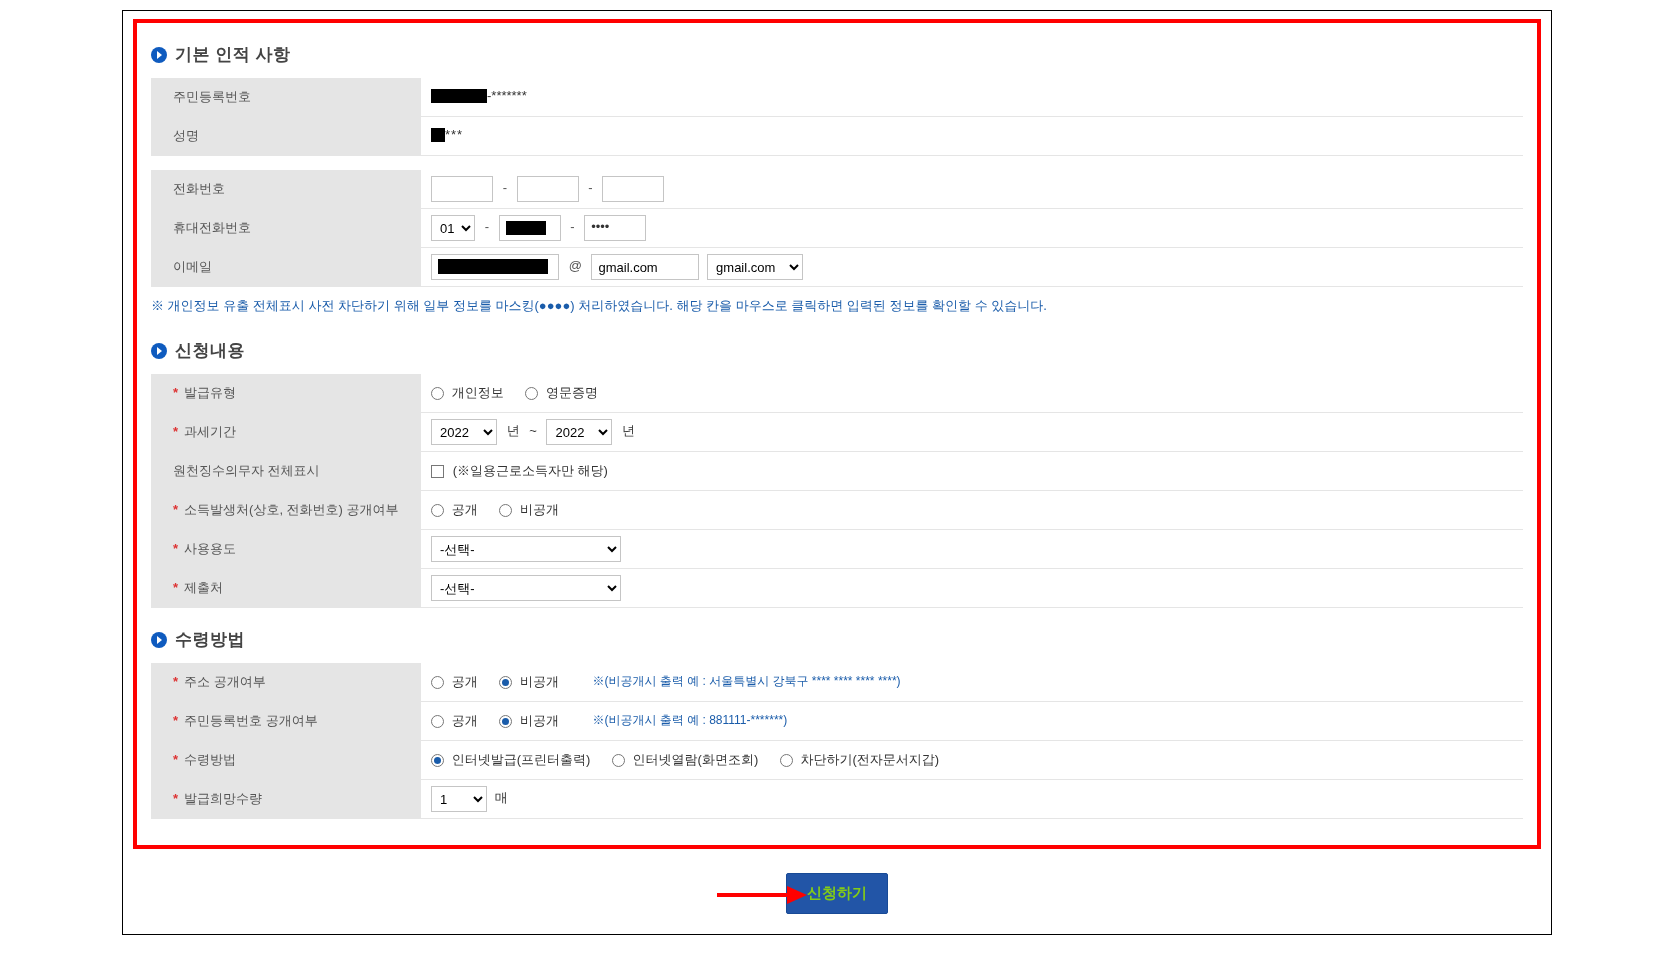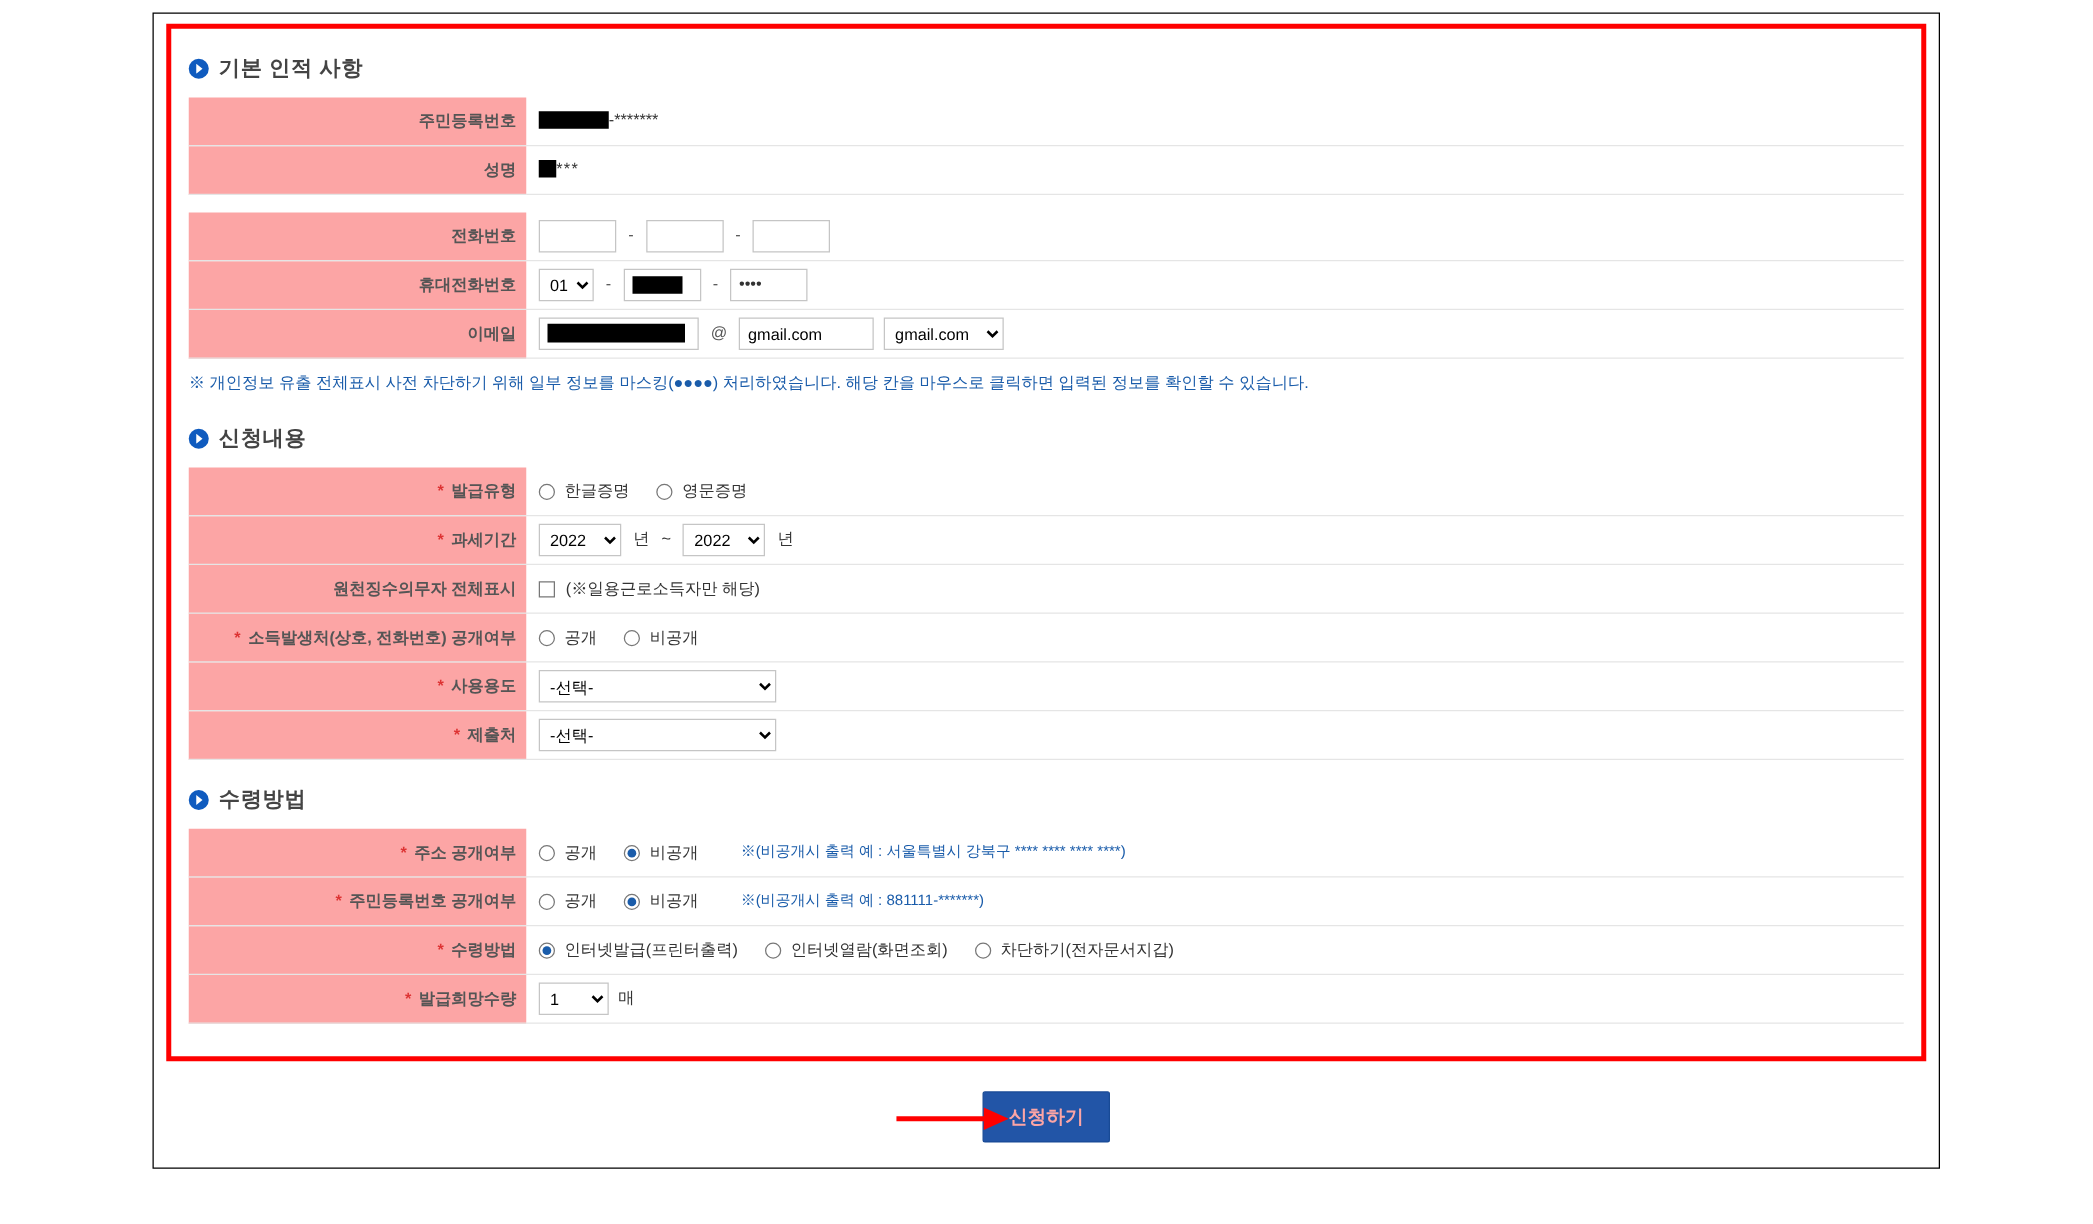--- a/index.html
+++ b/index.html
@@ -53,9 +53,9 @@
   }
   .form-table tr { border-bottom: 1px solid #e5e5e5; }
   .form-table th {
-    background: #fca5a5;
-    text-align: right;
-    font-weight: 700;
+    background: #e5e5e5;
+    text-align: left;
+    font-weight: 400;
     color: #555;
     width: 270px;
     padding: 10px 8px 10px 22px;

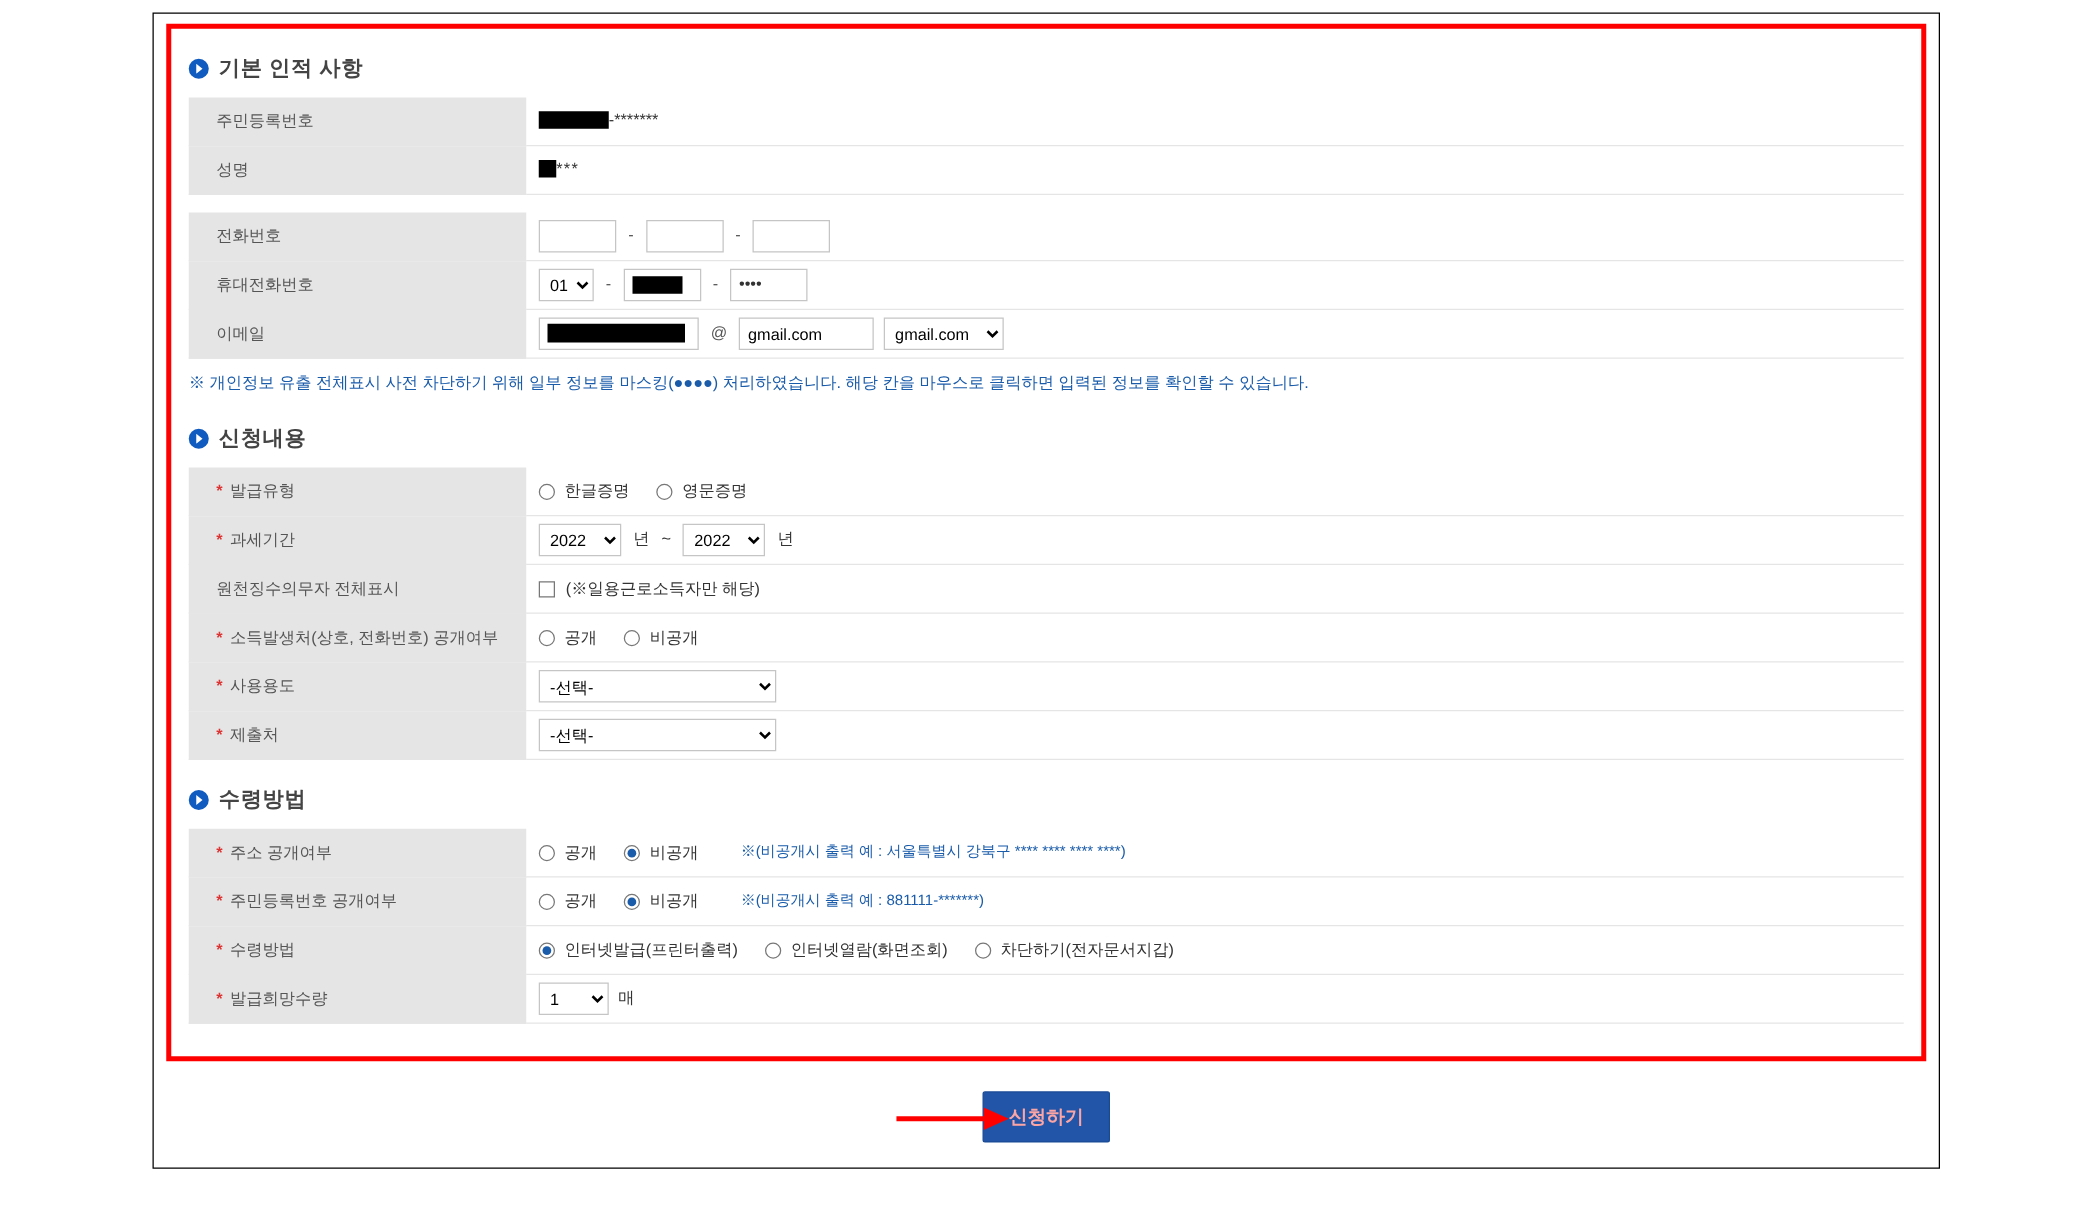--- a/index.html
+++ b/index.html
@@ -269,7 +269,7 @@
         <td>
           <label class="rlabel">
             <span class="radio-icon"></span>
-            <span>한글증명</span>
+            <span>개인정보</span>
           </label>
           <label class="rlabel">
             <span class="radio-icon"></span>

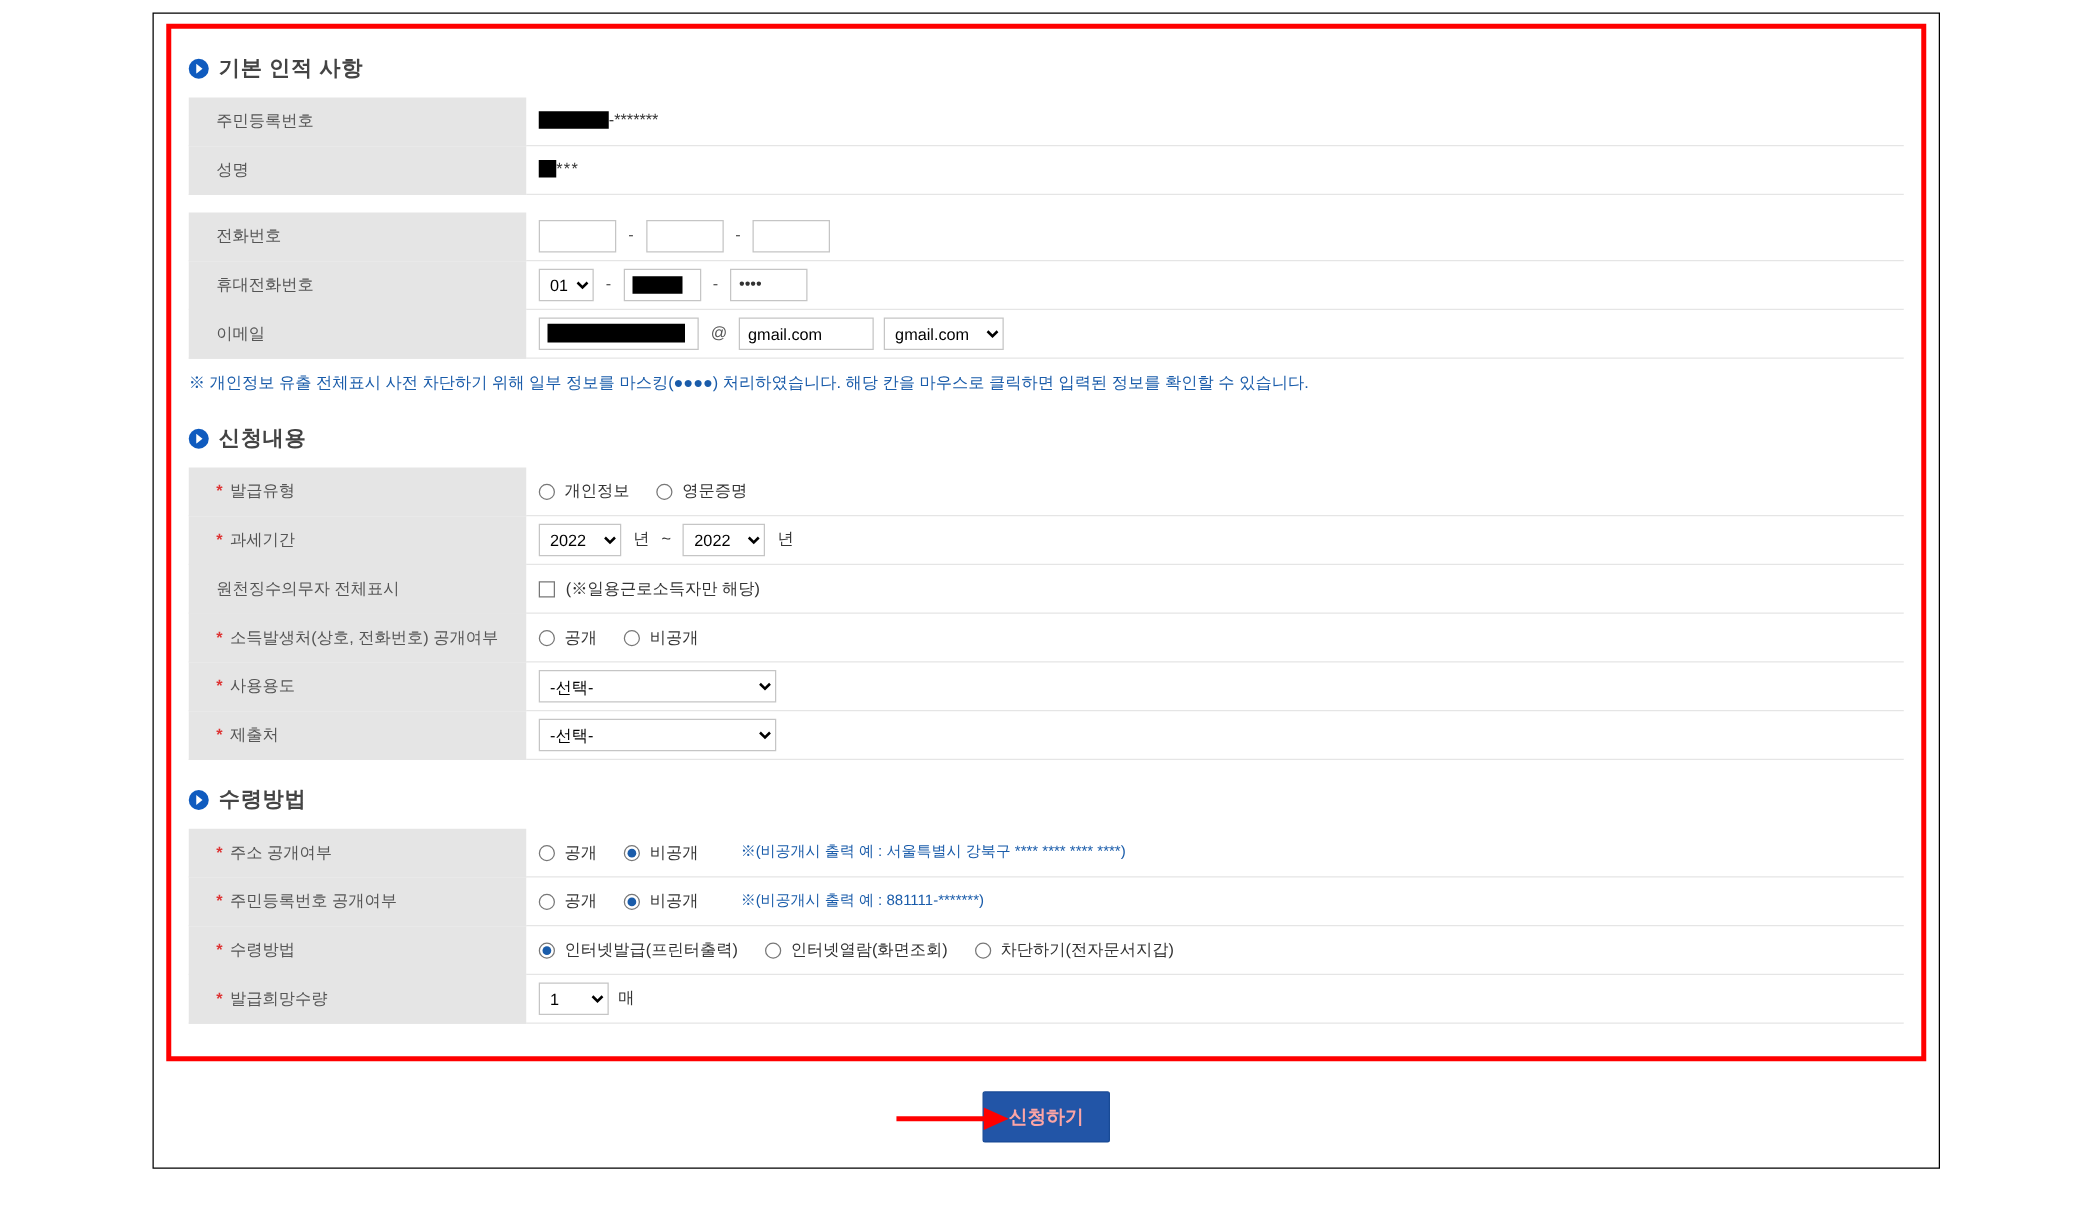--- a/index.html
+++ b/index.html
@@ -111,7 +111,7 @@
   }
   .submit-btn {
     background: #2255a7;
-    color: #fca5a5;
+    color: #84cc16;
     border: 1px solid #184a96;
     padding: 10px 20px;
     font-size: 15px;

